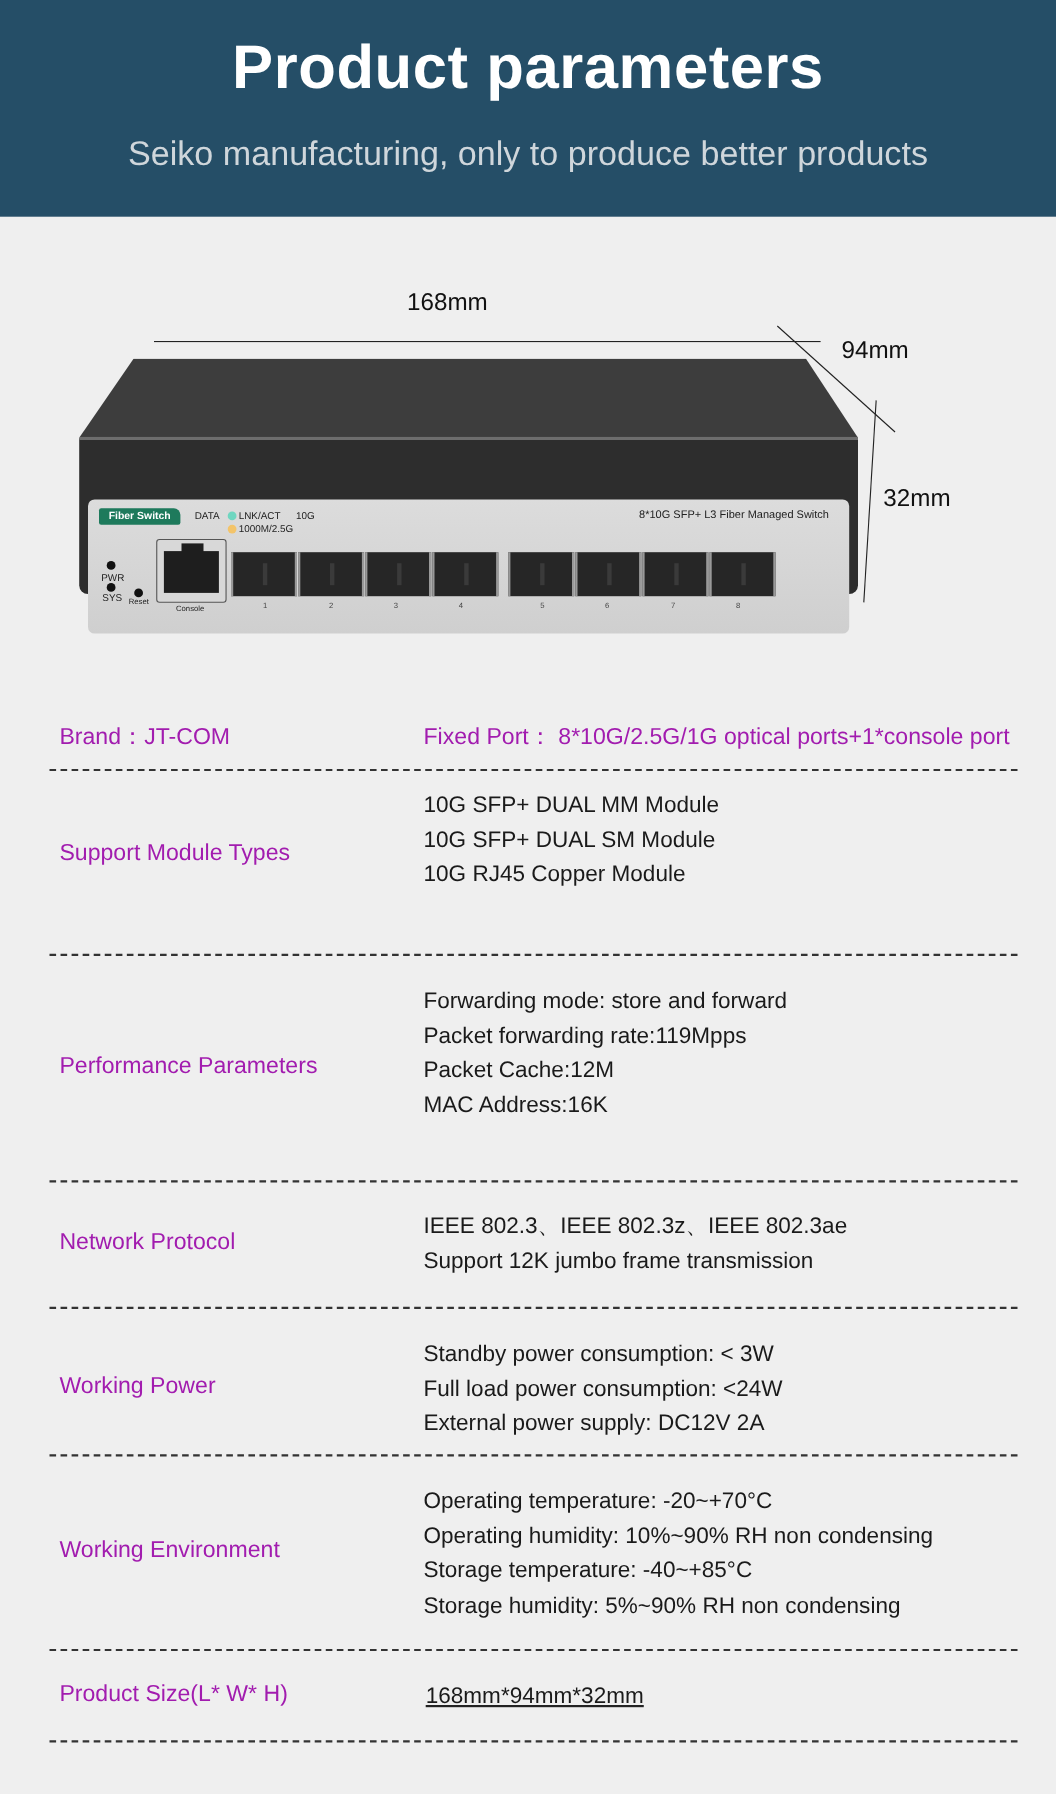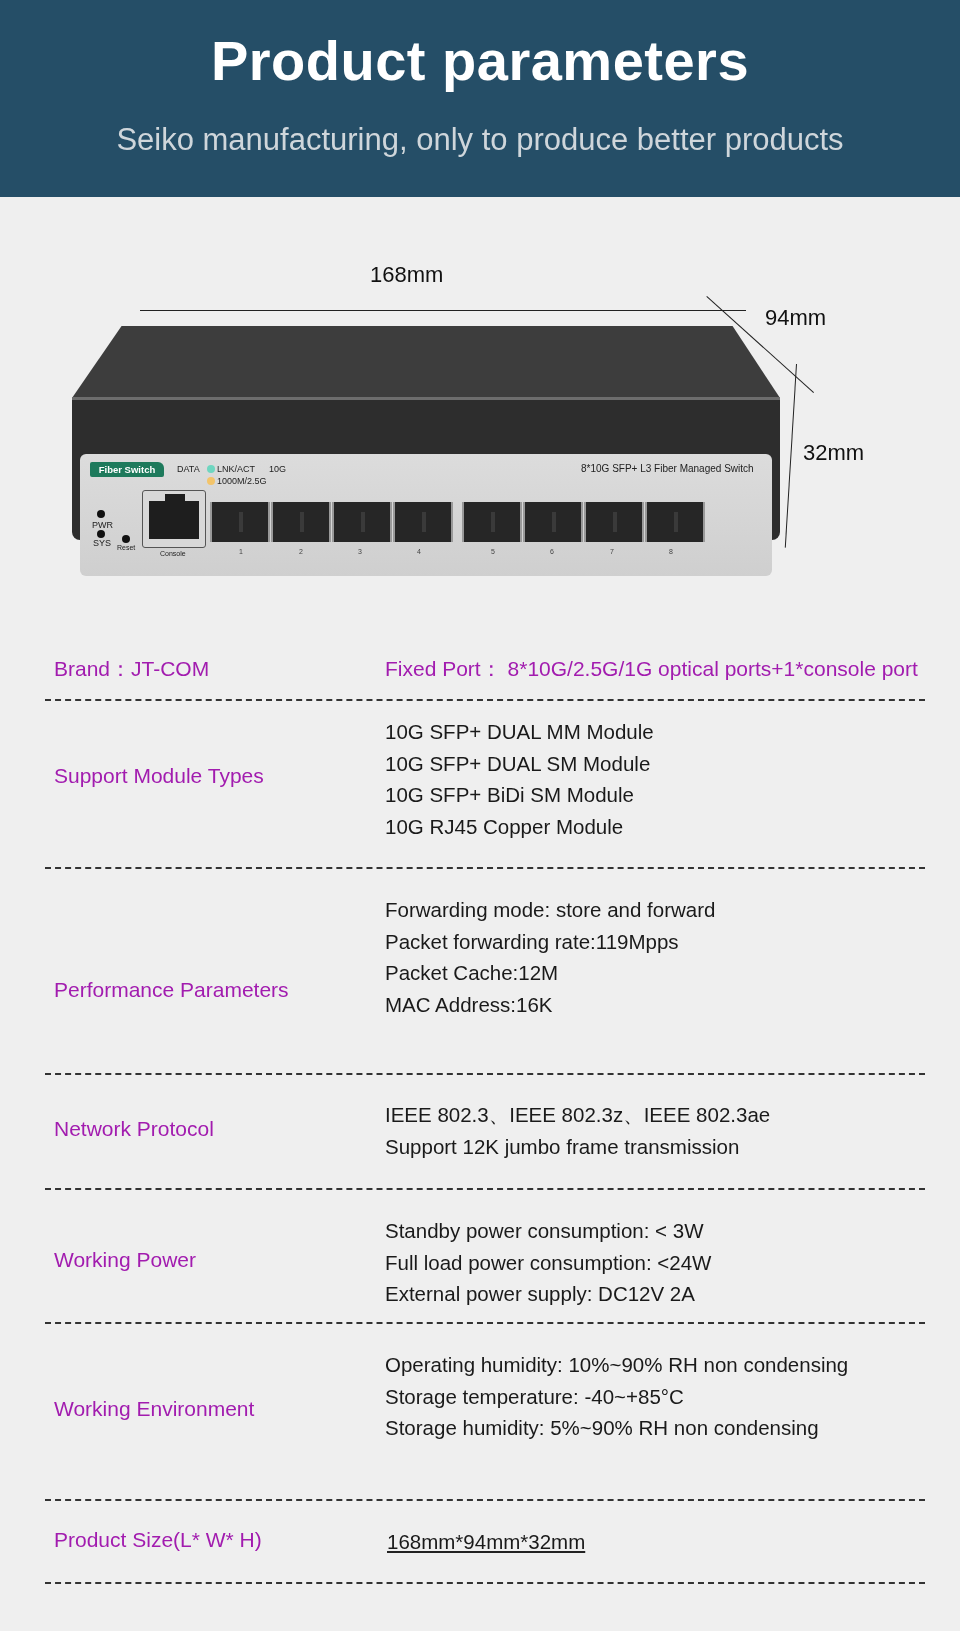--- a/index.html
+++ b/index.html
@@ -117,7 +117,6 @@
     <div class="values">
       <div>10G SFP+ DUAL MM Module</div>
       <div>10G SFP+ DUAL SM Module</div>
-      <div>10G SFP+ BiDi SM Module</div>
       <div>10G RJ45 Copper Module</div>
     </div>
   </div>

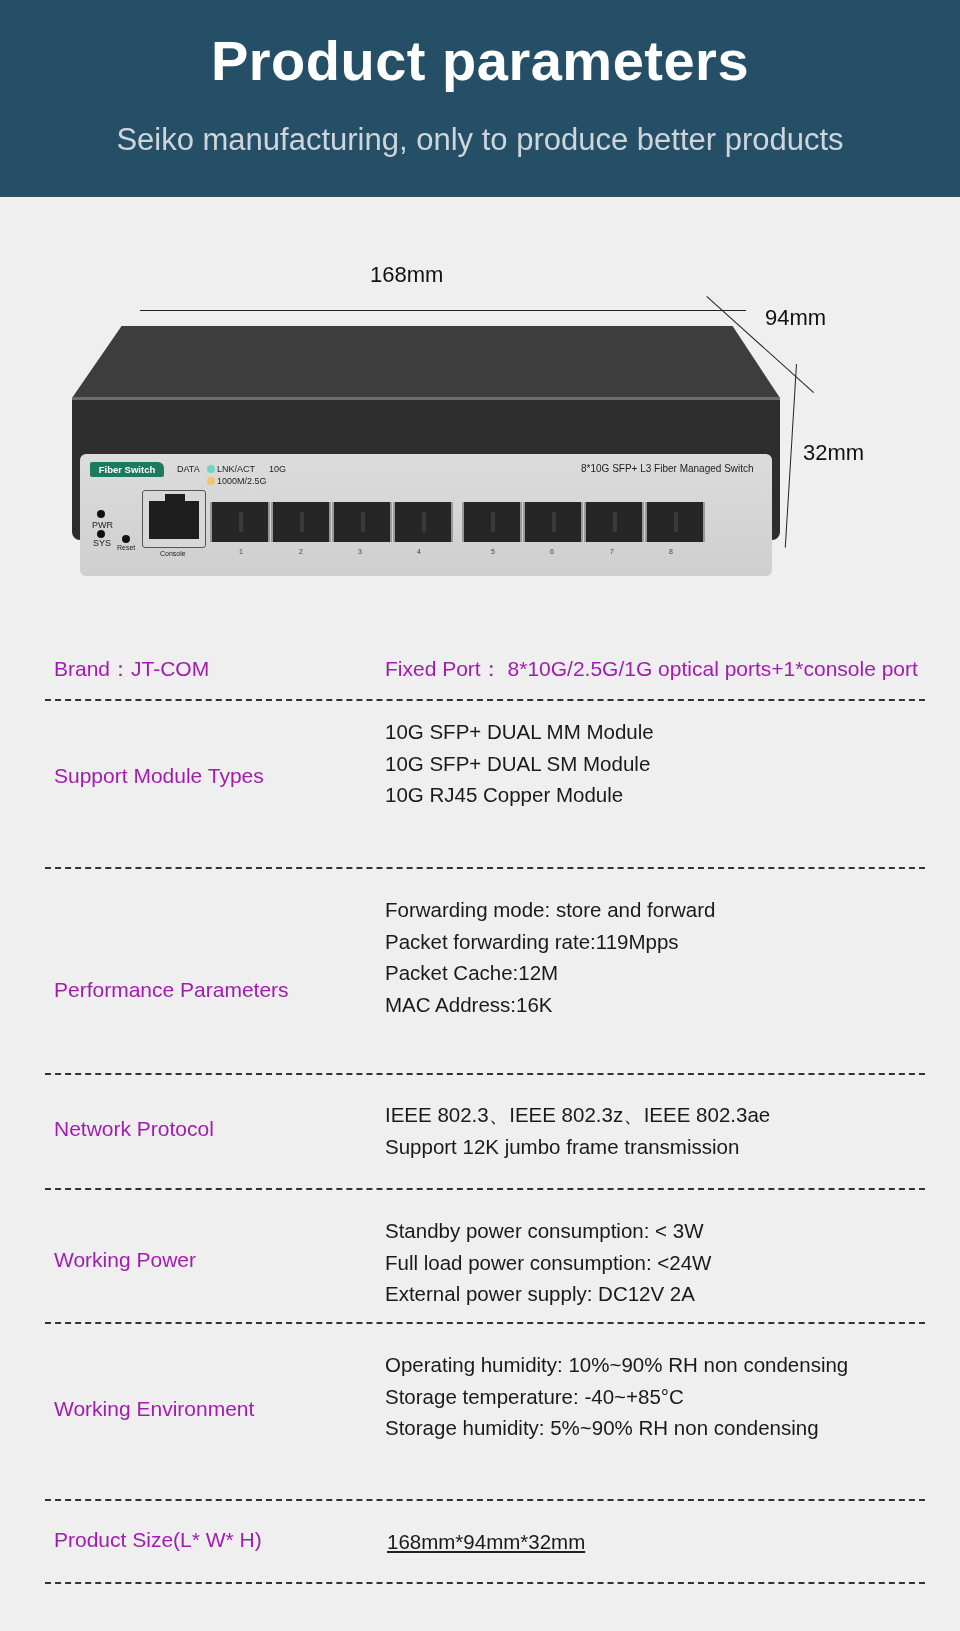--- a/index.html
+++ b/index.html
@@ -123,7 +123,7 @@
   <div class="divider" style="top:867px;"></div>
 
   <div class="row" style="top:894px;">
-    <div class="label" style="top:63px;margin-top:21px;">Performance Parameters</div>
+    <div class="label" style="top:63px;">Performance Parameters</div>
     <div class="values">
       <div>Forwarding mode: store and forward</div>
       <div>Packet forwarding rate:119Mpps</div>

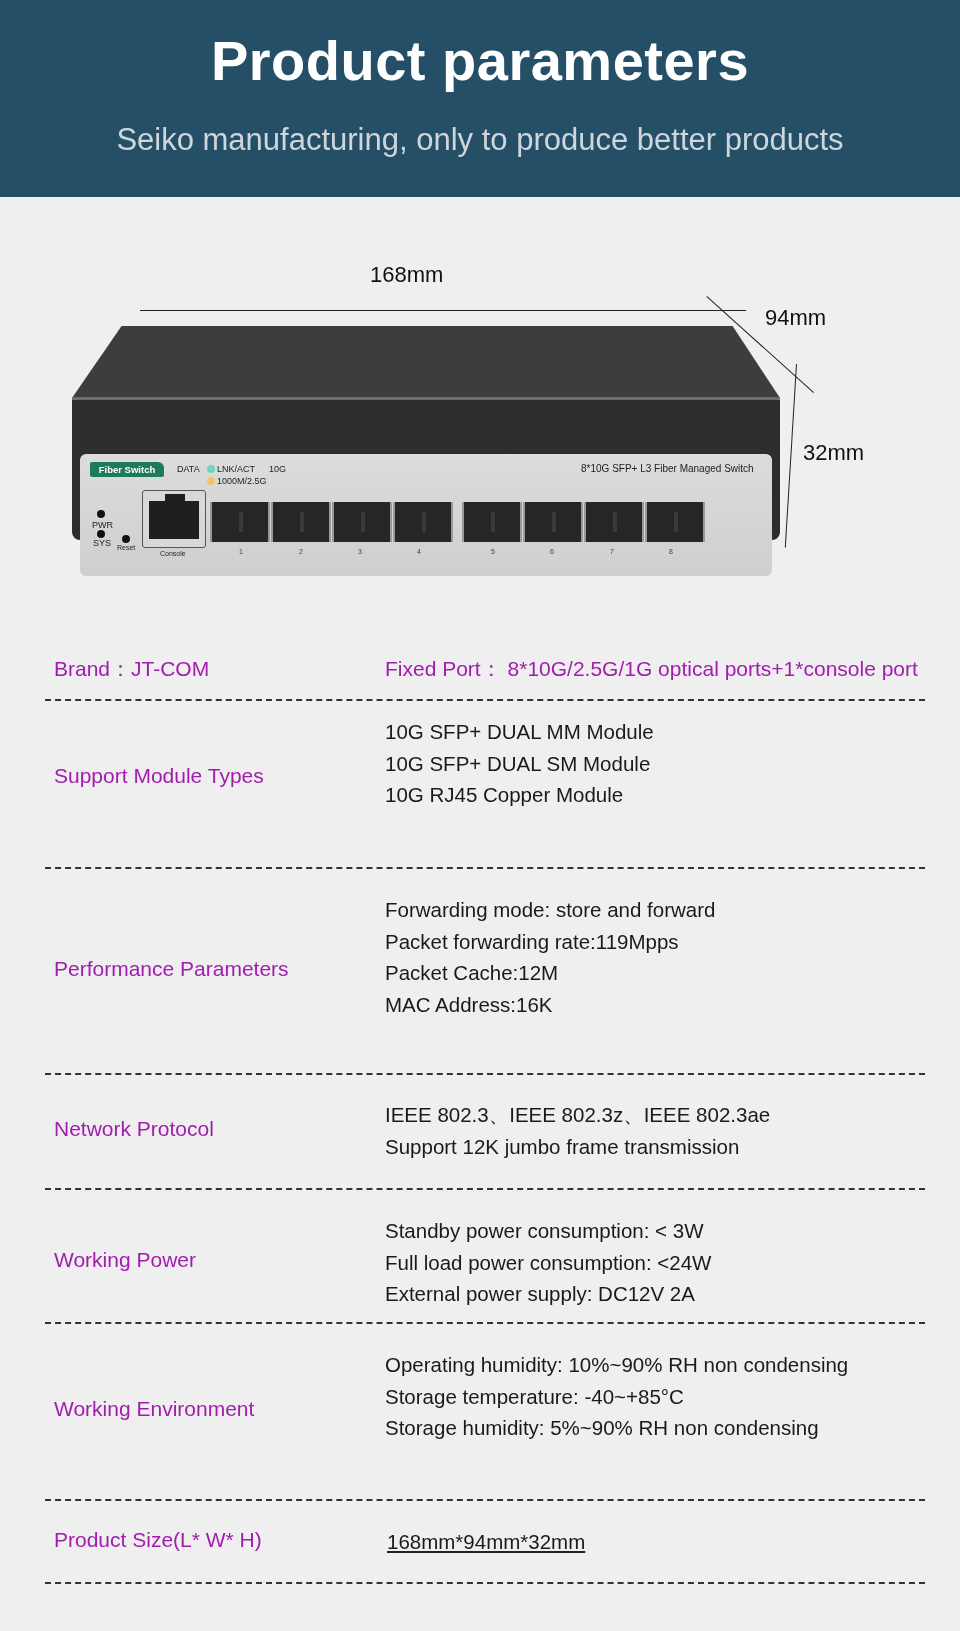--- a/index.html
+++ b/index.html
@@ -155,6 +155,7 @@
   <div class="row" style="top:1349px;">
     <div class="label" style="top:48px;">Working Environment</div>
     <div class="values">
+      <div>Operating temperature: -20~+70°C</div>
       <div>Operating humidity: 10%~90% RH non condensing</div>
       <div>Storage temperature: -40~+85°C</div>
       <div>Storage humidity: 5%~90% RH non condensing</div>

